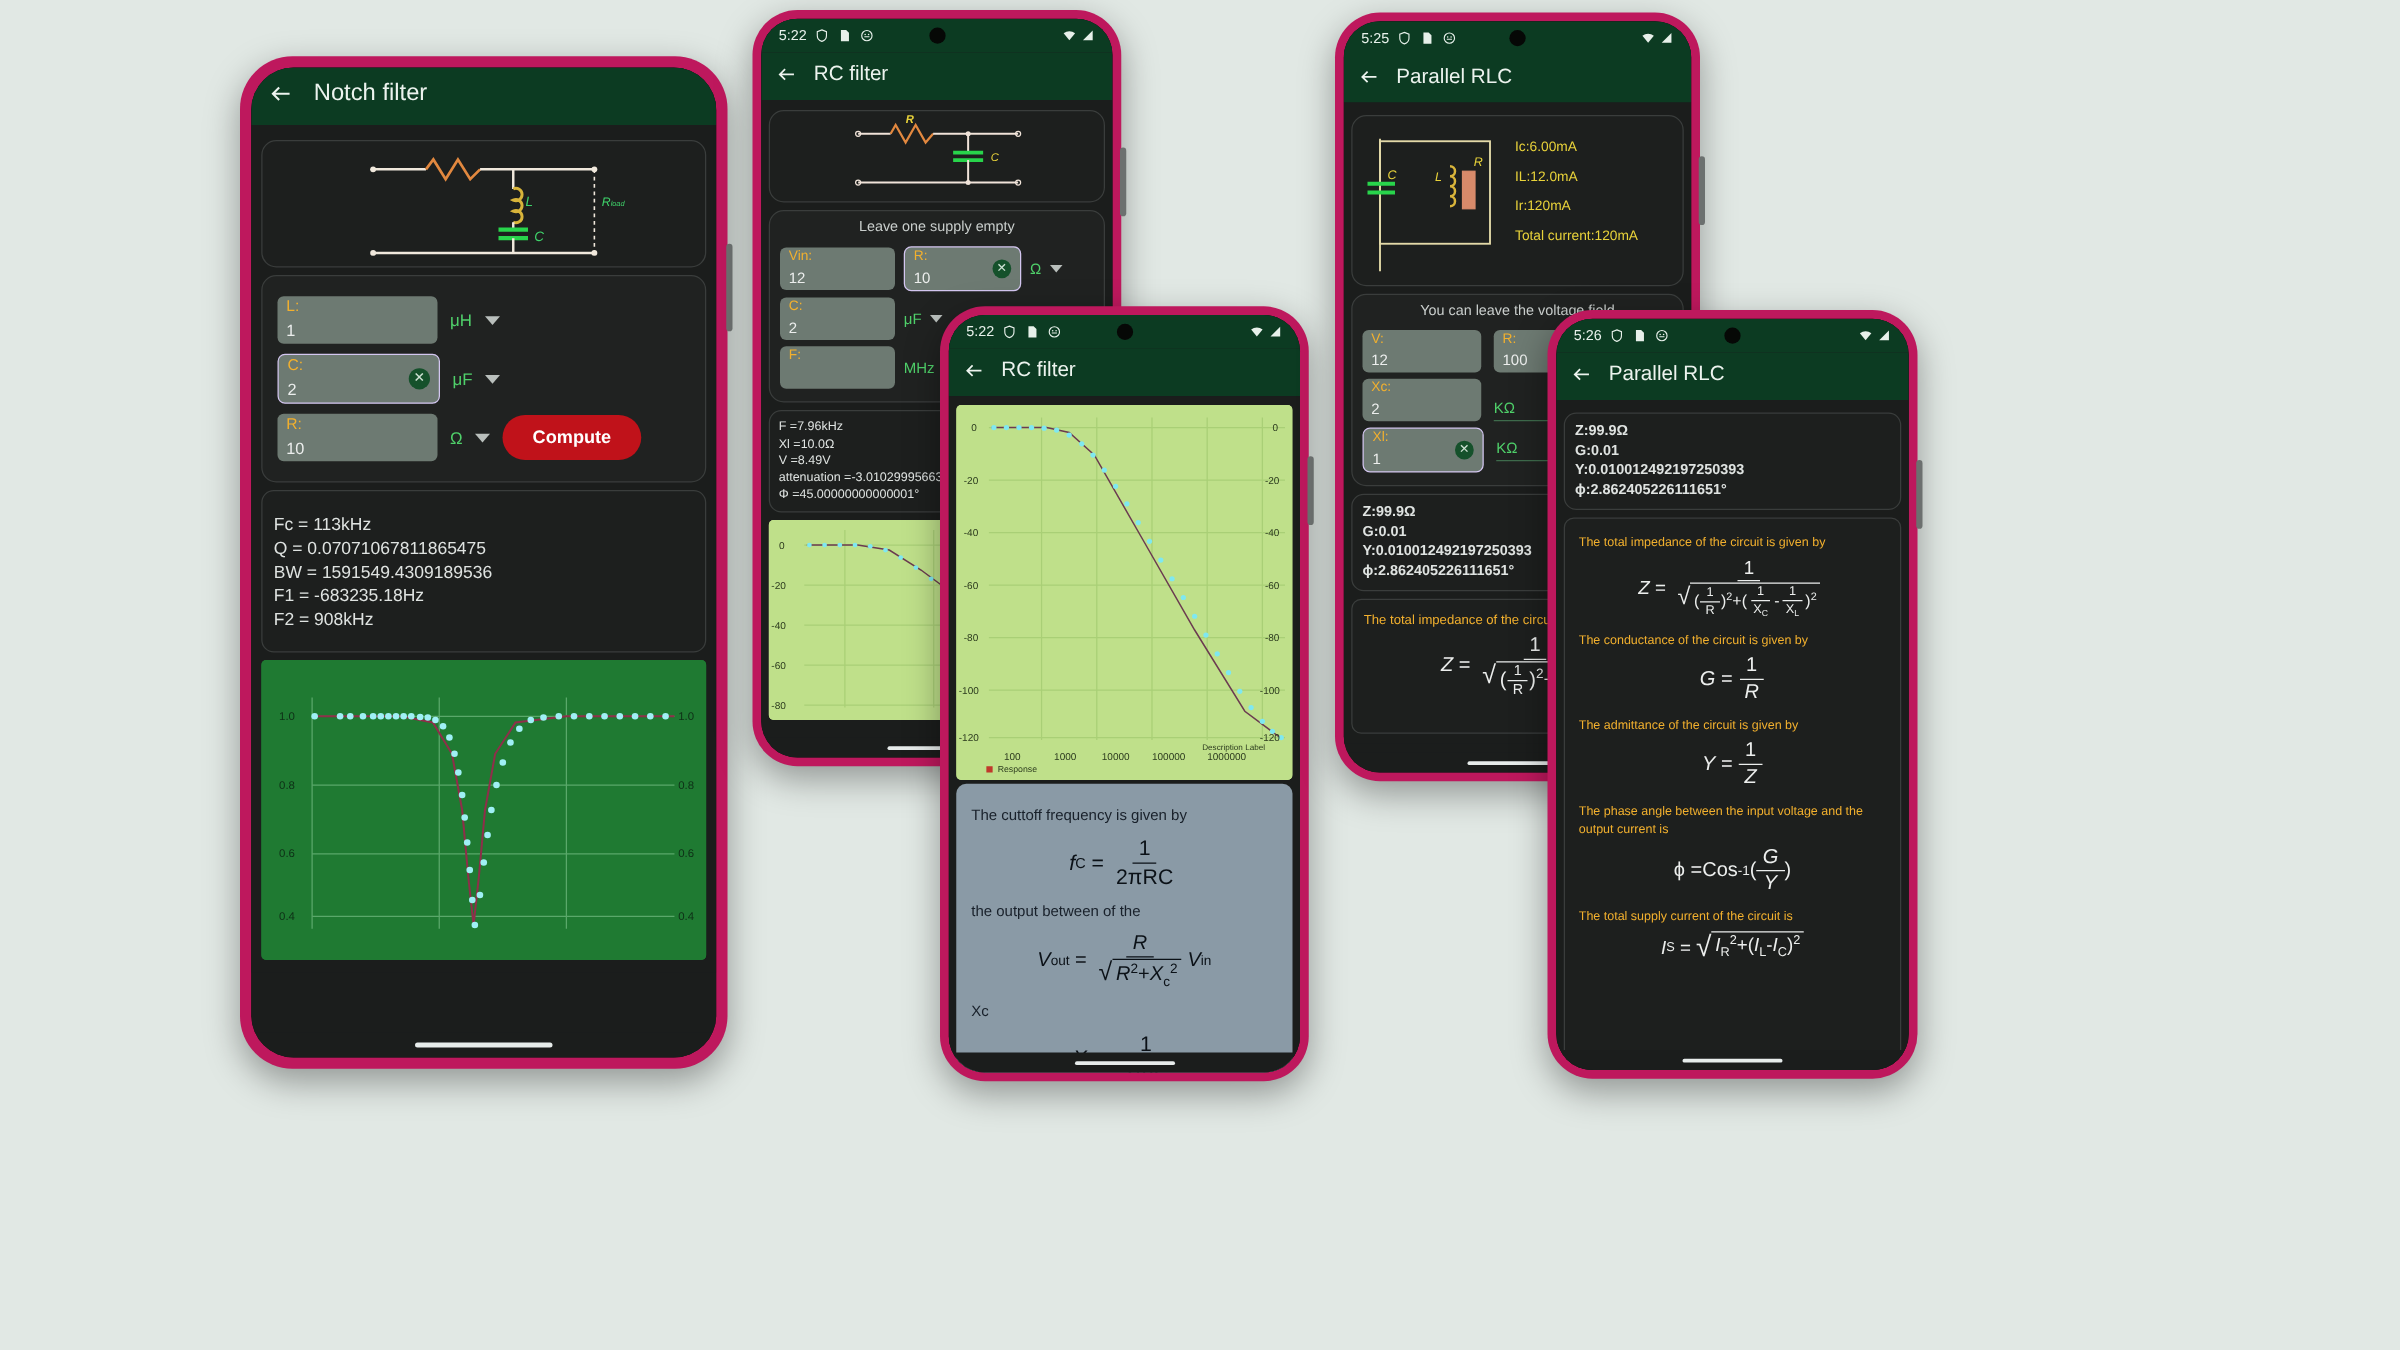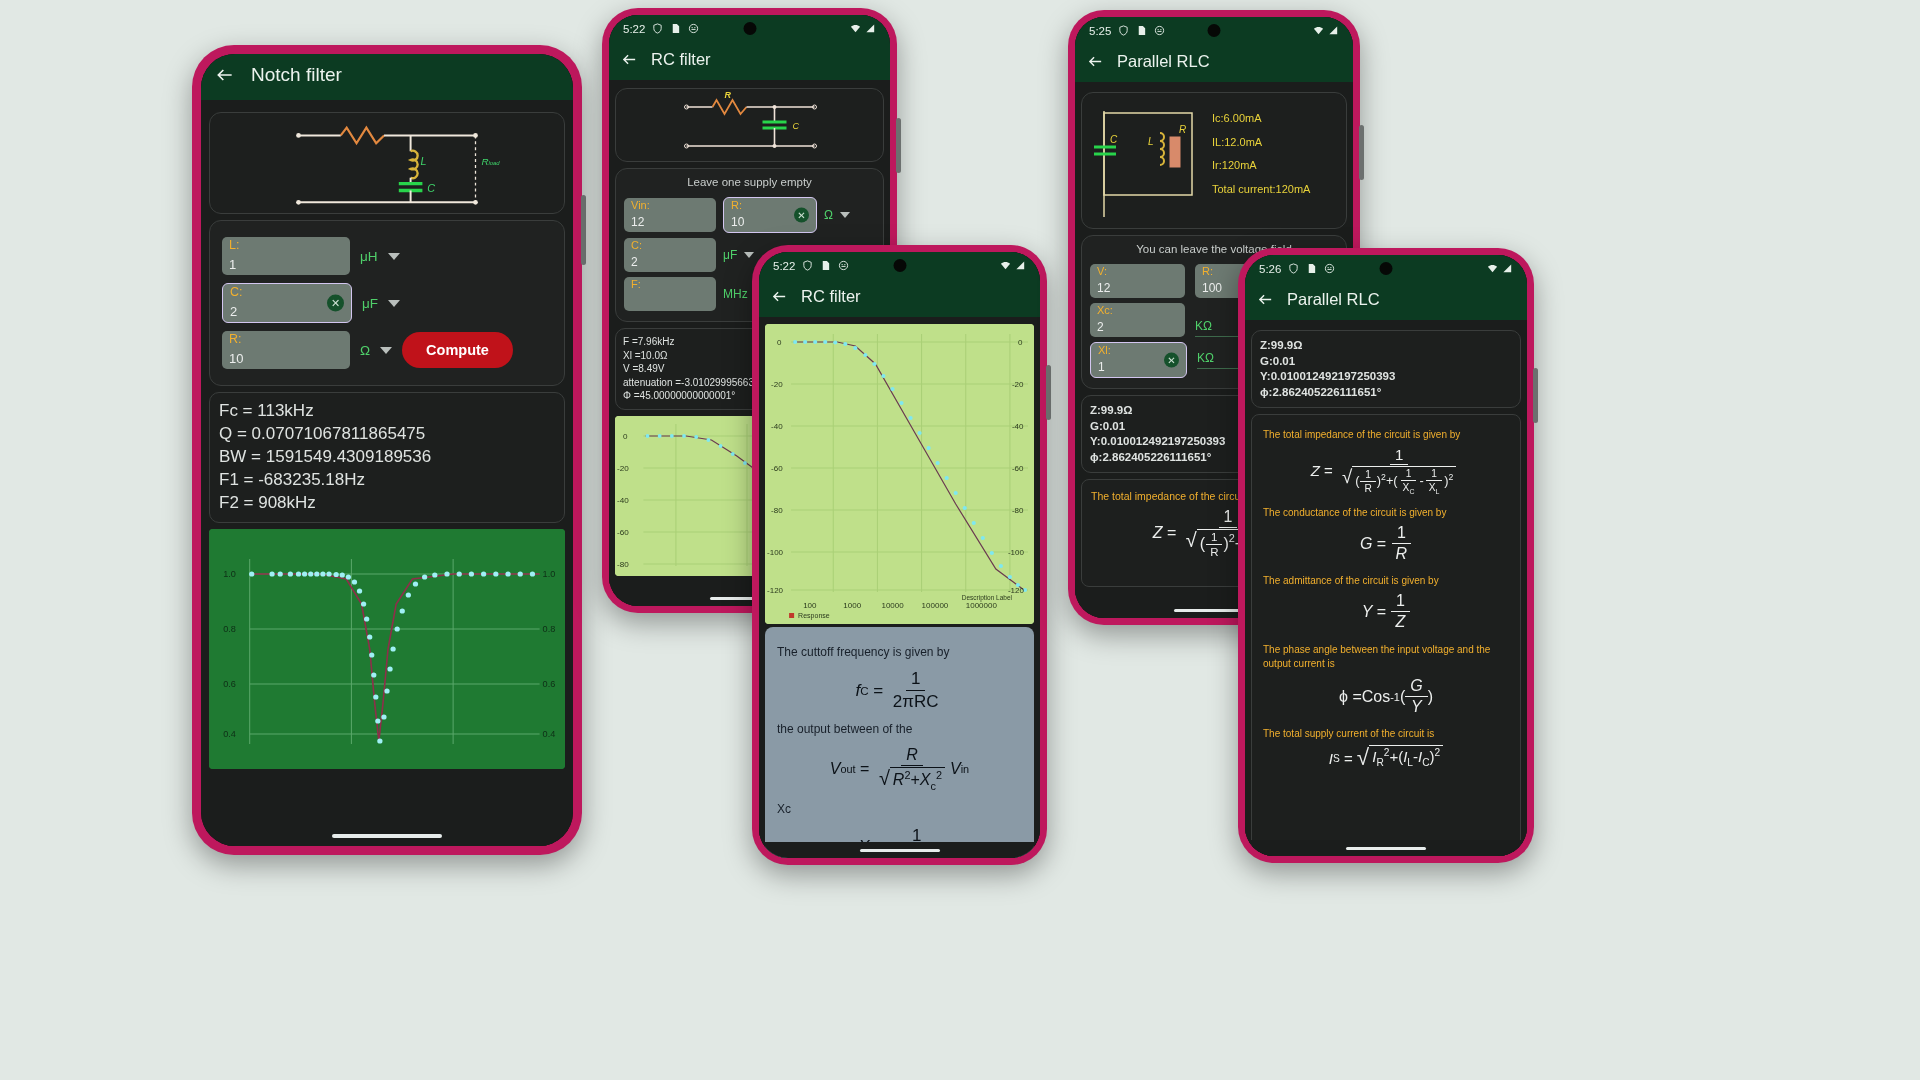--- a/index.html
+++ b/index.html
@@ -50,7 +50,7 @@
   .hint{color:#c9cecc;font-size:11.5px;text-align:center;padding:2px 0 4px;}
 
   .result{background:#1d1f1e;border:1px solid #3a3d3c;border-radius:10px;
-          padding:7px 9px;color:#dfe3e1;font-size:17px;line-height:1.35;margin:6px 2px;}
+          padding:17px 9px;color:#dfe3e1;font-size:14px;line-height:1.35;margin:6px 2px;}
   .result b{font-weight:bold;}
 
   .btn-compute{background:#c0121a;color:#fff;border:none;border-radius:20px;

